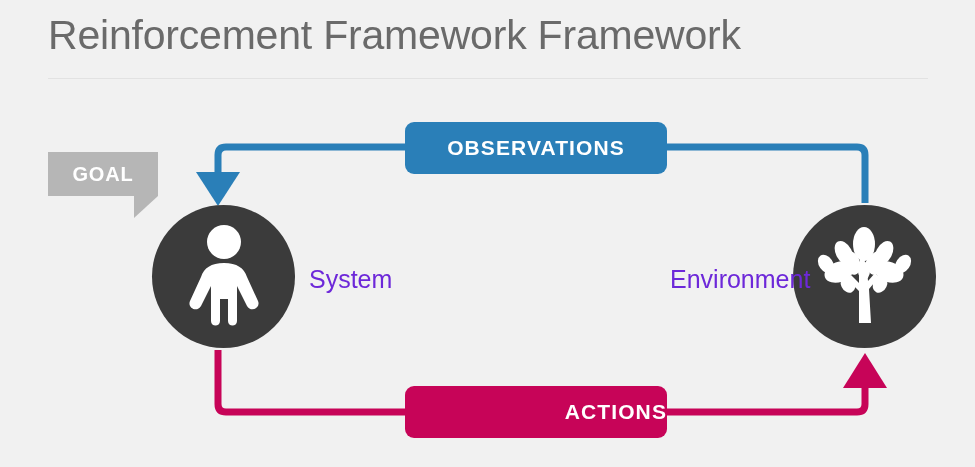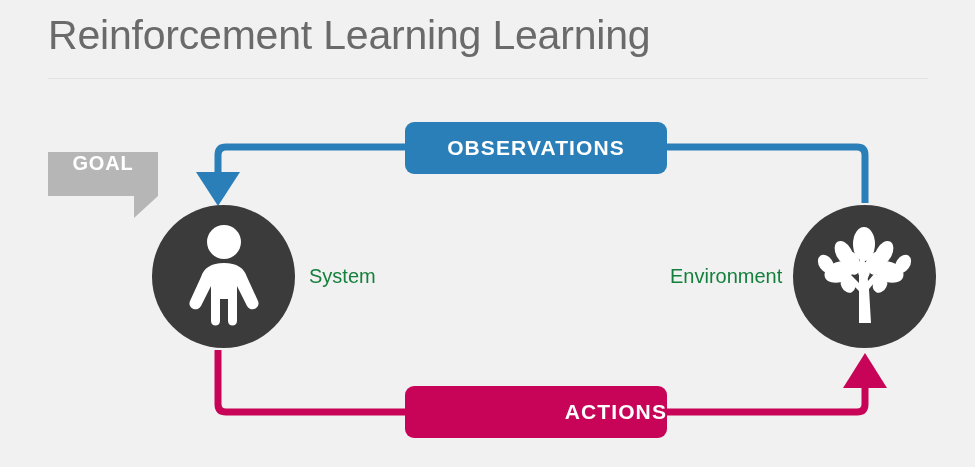--- a/index.html
+++ b/index.html
@@ -137,7 +137,7 @@
 
 <div id="stage">
 
-  <div id="page-title">Reinforcement Learning Learning</div>
+  <div id="page-title">Reinforcement Framework Framework</div>
   <div id="title-divider"></div>
 
   <svg id="diagram-svg" viewBox="0 0 975 467" xmlns="http://www.w3.org/2000/svg">

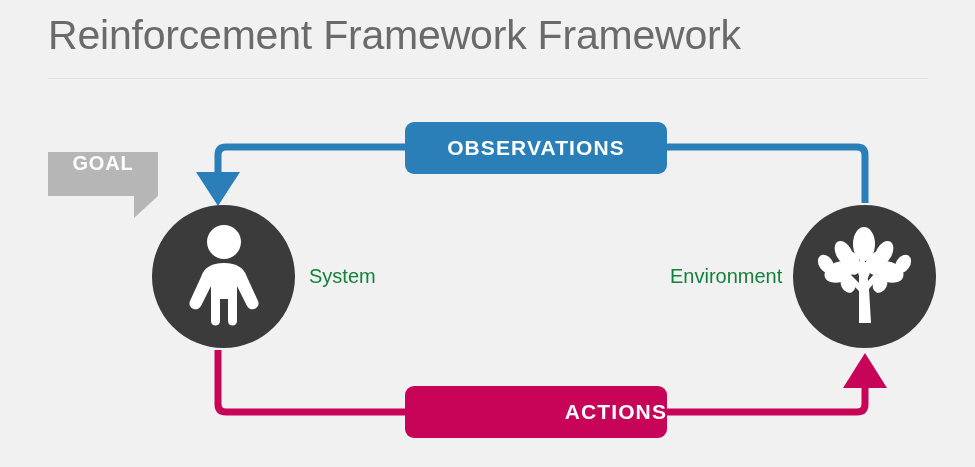--- a/index.html
+++ b/index.html
@@ -88,7 +88,7 @@
     height: 44px;
     background: #b6b6b6;
     display: flex;
-    align-items: flex-start;
+    align-items: center;
     justify-content: center;
   }
   #goal-label {

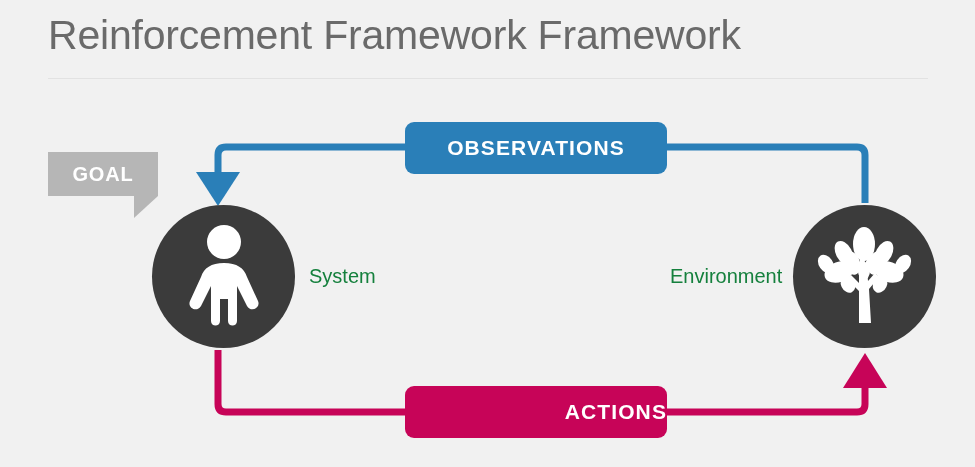--- a/index.html
+++ b/index.html
@@ -110,8 +110,8 @@
   
   .node-label {
     position: absolute;
-    font-size: 20px;
-    color: #15803d;
+    font-size: 25px;
+    color: #6d28d9;
     white-space: nowrap;
   }
   #system-label  { left: 309px; top: 265px; }

